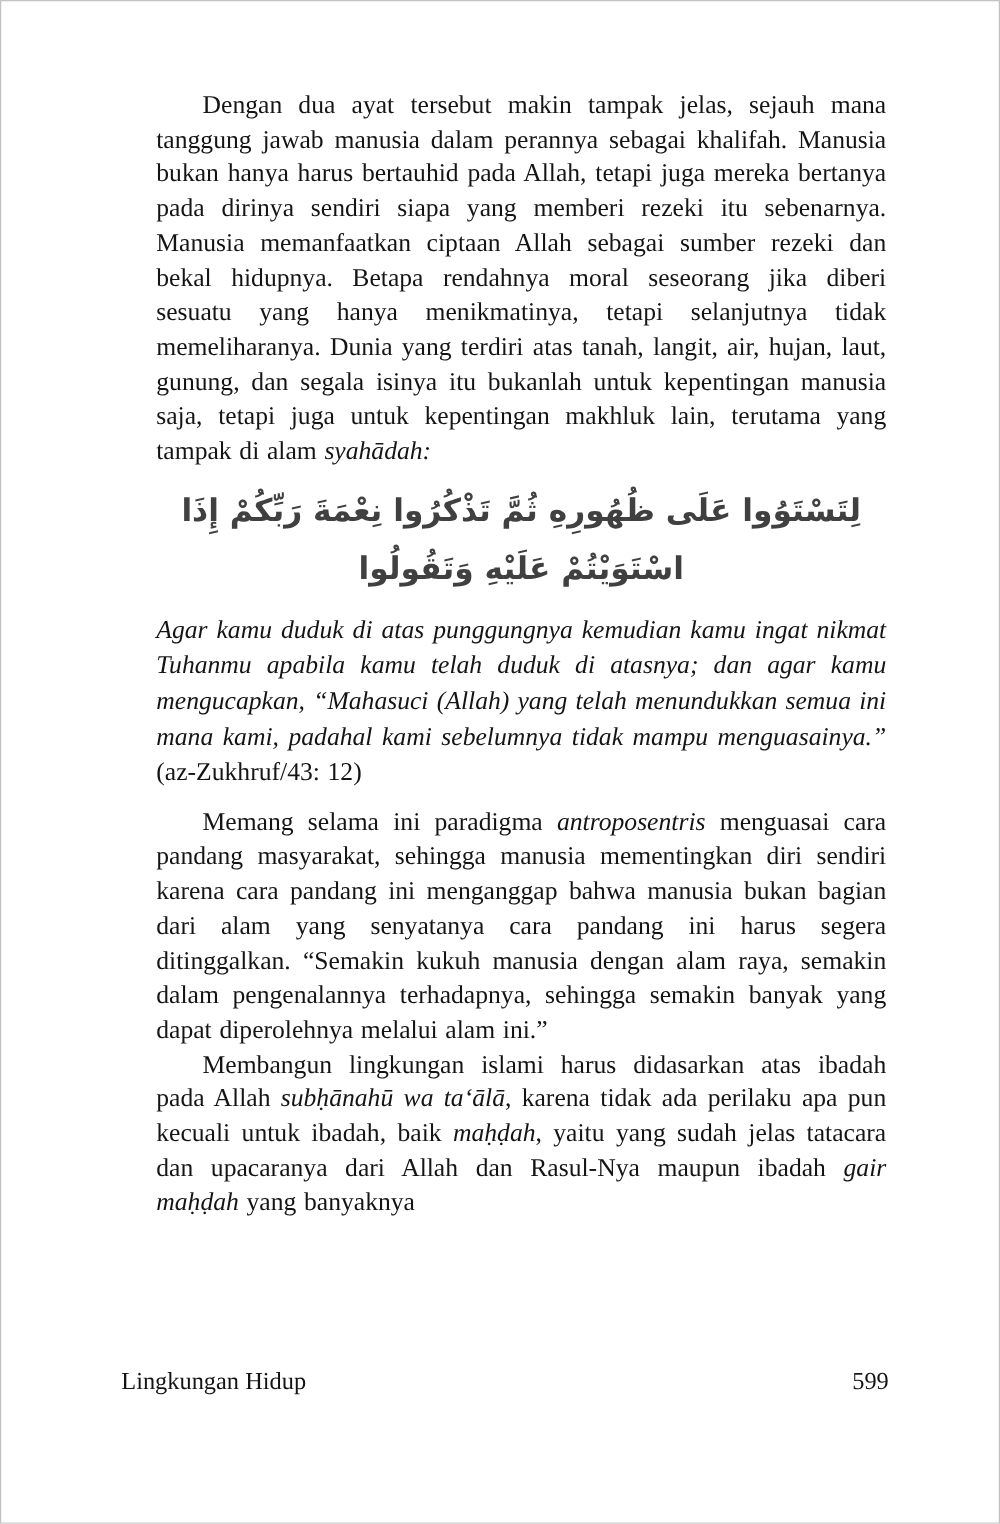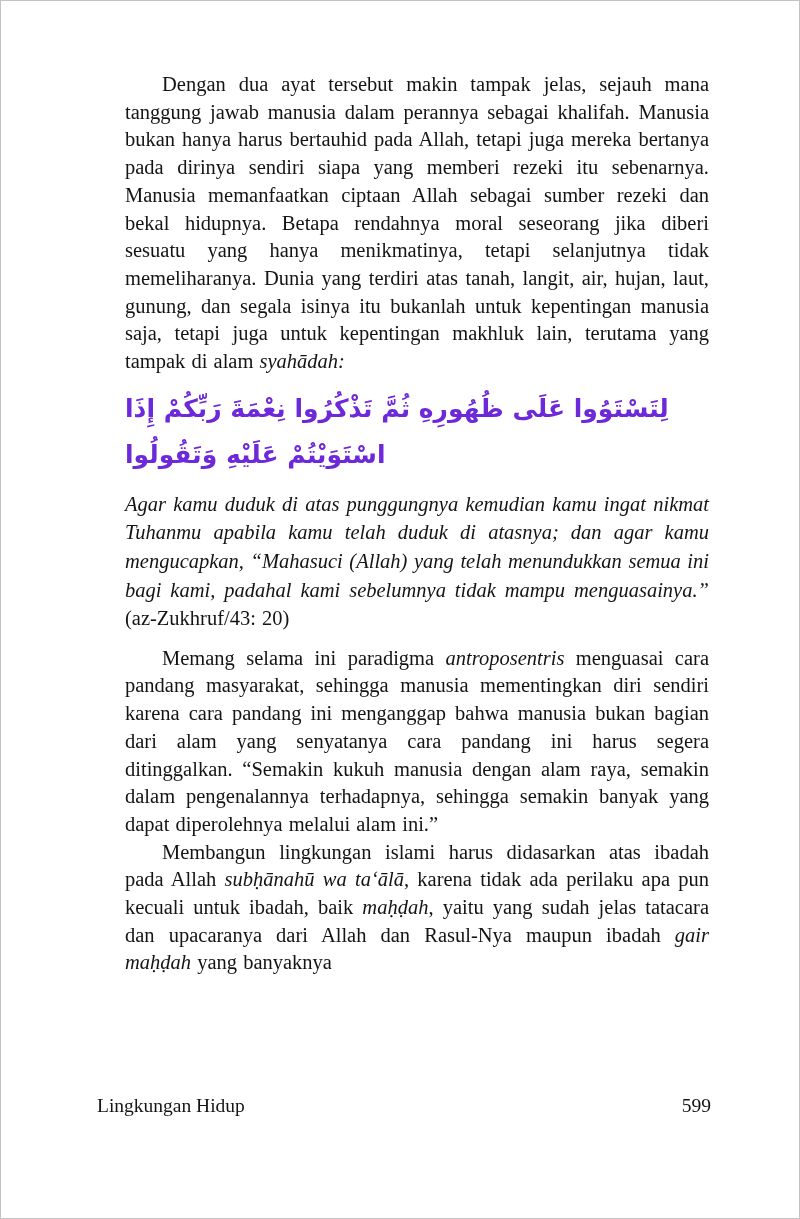--- a/index.html
+++ b/index.html
@@ -32,13 +32,13 @@
   .it { font-style: italic; }
   .arabic-block {
     direction: rtl;
-    text-align: left;
+    text-align: center;
     font-family: "DejaVu Sans", sans-serif;
     font-weight: bold;
     font-size: 25px;
     line-height: 46px;
     margin: 10px 0 12px 0;
-    color: #6d28d9;
+    color: #404040;
   }
   .translation {
     margin: 8px 0 12px 0;

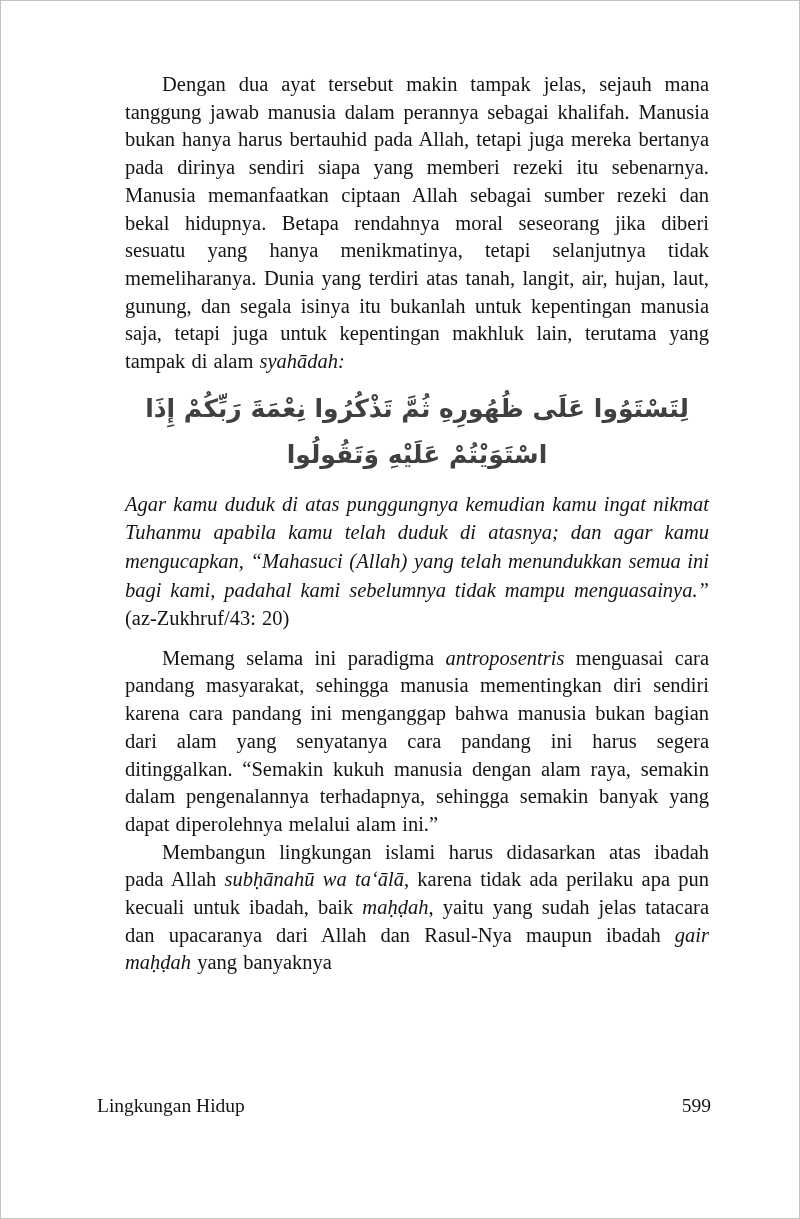--- a/index.html
+++ b/index.html
@@ -67,7 +67,7 @@
     <div>لِتَسْتَوُوا عَلَى ظُهُورِهِ ثُمَّ تَذْكُرُوا نِعْمَةَ رَبِّكُمْ إِذَا اسْتَوَيْتُمْ عَلَيْهِ وَتَقُولُوا</div>
   </div>
 
-  <p class="para translation"><span class="it">Agar kamu duduk di atas punggungnya kemudian kamu ingat nikmat Tuhanmu apabila kamu telah duduk di atasnya; dan agar kamu mengucapkan, “Mahasuci (Allah) yang telah menundukkan semua ini bagi kami, padahal kami sebelumnya tidak mampu menguasainya.” </span><span>(az-Zukhruf/43: 20)</span></p>
+  <p class="para translation"><span class="it">Agar kamu duduk di atas punggungnya kemudian kamu ingat nikmat Tuhanmu apabila kamu telah duduk di atasnya; dan agar kamu mengucapkan, “Mahasuci (Allah) yang telah menundukkan semua ini mana kami, padahal kami sebelumnya tidak mampu menguasainya.” </span><span>(az-Zukhruf/43: 20)</span></p>
 
   <p class="para indent"><span>Memang selama ini paradigma </span><span class="it">antroposentris</span><span> menguasai cara pandang masyarakat, sehingga manusia mementingkan diri sendiri karena cara pandang ini menganggap bahwa manusia bukan bagian dari alam yang senyatanya cara pandang ini harus segera ditinggalkan. “Semakin kukuh manusia dengan alam raya, semakin dalam pengenalannya terhadapnya, sehingga semakin banyak yang dapat diperolehnya melalui alam ini.”</span></p>
 

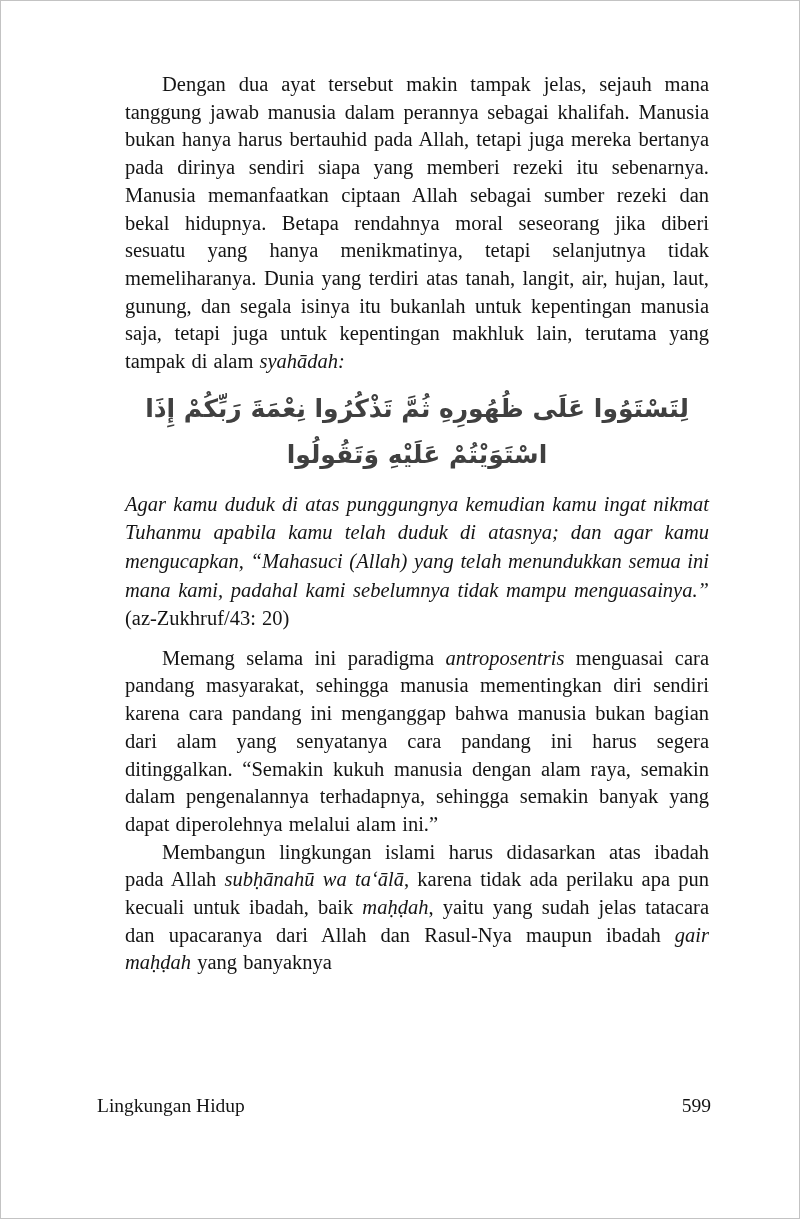--- a/index.html
+++ b/index.html
@@ -67,7 +67,7 @@
     <div>لِتَسْتَوُوا عَلَى ظُهُورِهِ ثُمَّ تَذْكُرُوا نِعْمَةَ رَبِّكُمْ إِذَا اسْتَوَيْتُمْ عَلَيْهِ وَتَقُولُوا</div>
   </div>
 
-  <p class="para translation"><span class="it">Agar kamu duduk di atas punggungnya kemudian kamu ingat nikmat Tuhanmu apabila kamu telah duduk di atasnya; dan agar kamu mengucapkan, “Mahasuci (Allah) yang telah menundukkan semua ini mana kami, padahal kami sebelumnya tidak mampu menguasainya.” </span><span>(az-Zukhruf/43: 20)</span></p>
+  <p class="para translation"><span class="it">Agar kamu duduk di atas punggungnya kemudian kamu ingat nikmat Tuhanmu apabila kamu telah duduk di atasnya; dan agar kamu mengucapkan, “Mahasuci (Allah) yang telah menundukkan semua ini mana kami, padahal kami sebelumnya tidak mampu menguasainya.” </span><span>(az-Zukhruf/43: 12)</span></p>
 
   <p class="para indent"><span>Memang selama ini paradigma </span><span class="it">antroposentris</span><span> menguasai cara pandang masyarakat, sehingga manusia mementingkan diri sendiri karena cara pandang ini menganggap bahwa manusia bukan bagian dari alam yang senyatanya cara pandang ini harus segera ditinggalkan. “Semakin kukuh manusia dengan alam raya, semakin dalam pengenalannya terhadapnya, sehingga semakin banyak yang dapat diperolehnya melalui alam ini.”</span></p>
 

